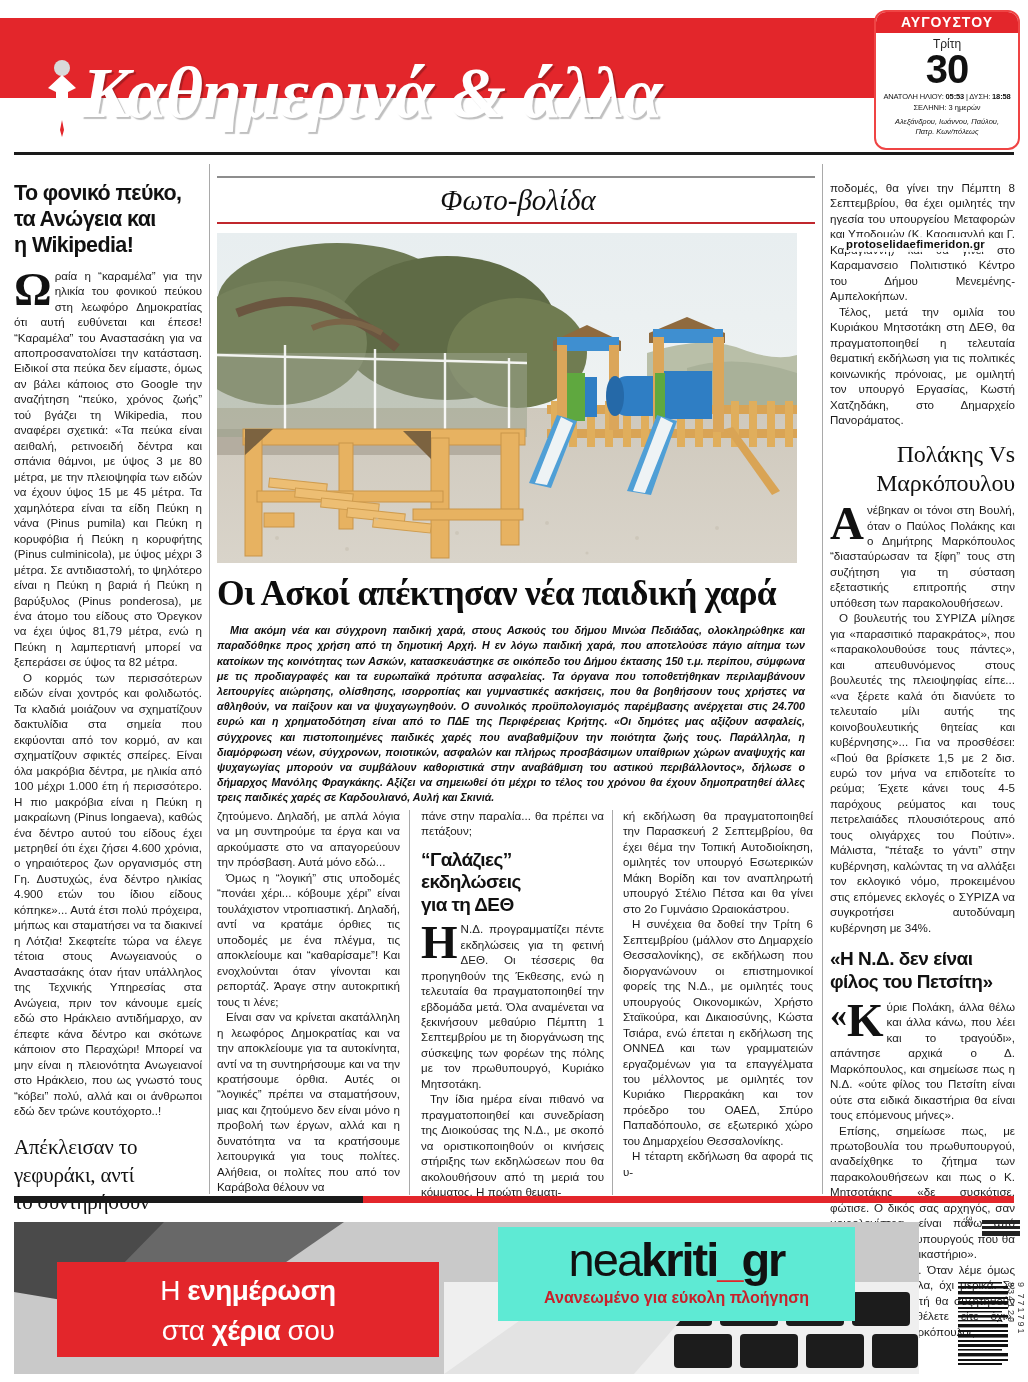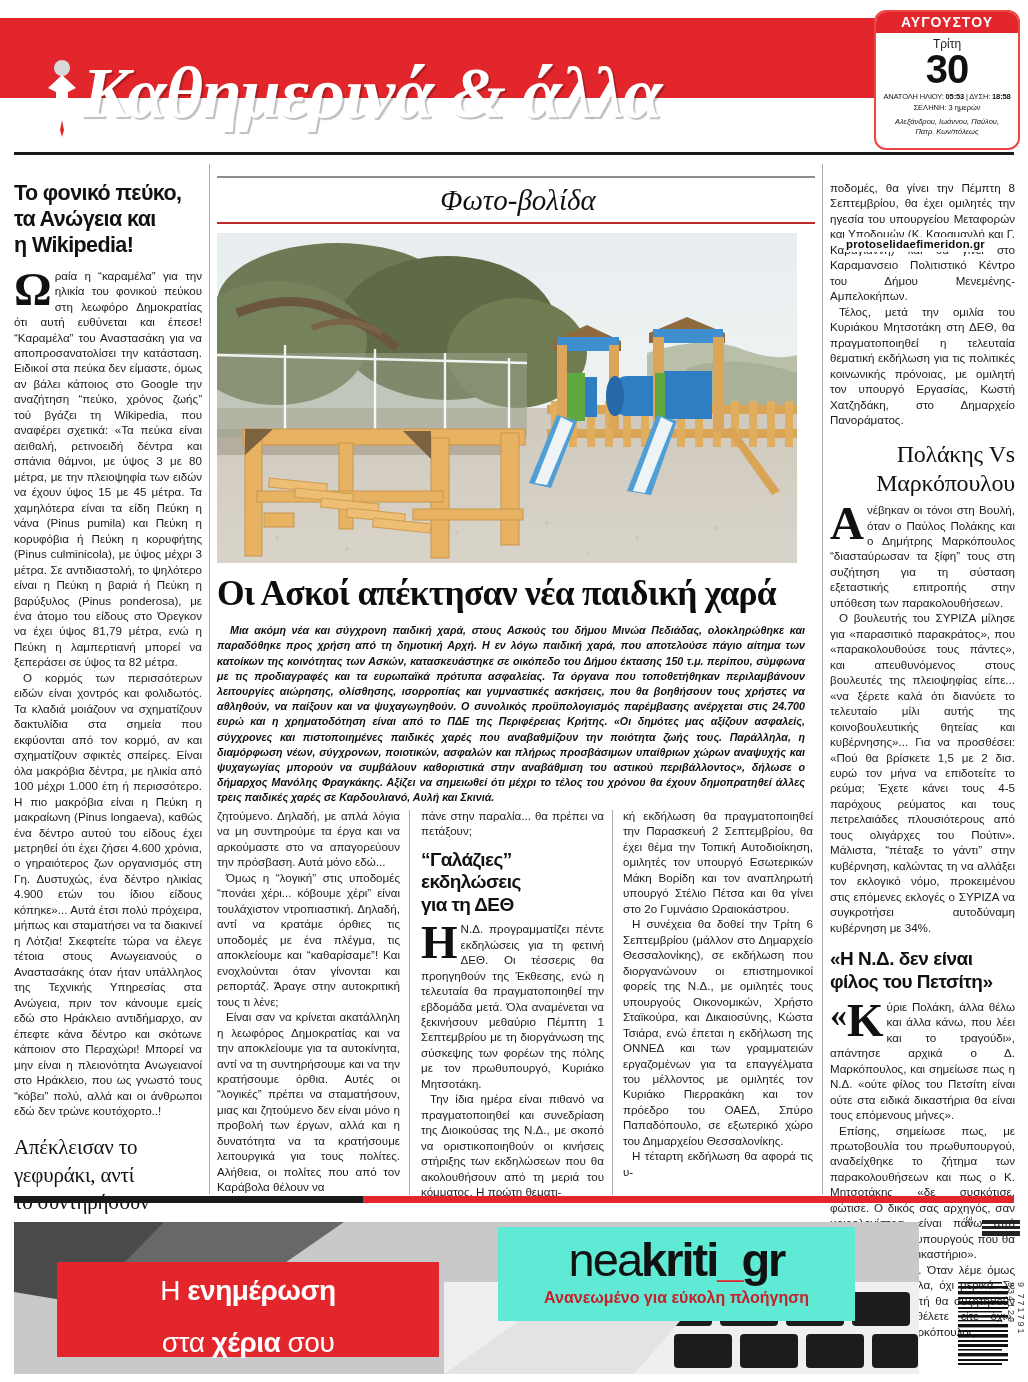--- a/index.html
+++ b/index.html
@@ -186,7 +186,7 @@
   }
   .ad-l1 { font-size: 28px; margin-top: 13px; letter-spacing: -0.5px; }
   .ad-l1 b { font-weight: 700; }
-  .ad-l2 { font-size: 28px; margin-top: 20px; letter-spacing: -0.5px; }
+  .ad-l2 { font-size: 28px; margin-top: 8px; letter-spacing: -0.5px; }
   .ad-l2 b { font-weight: 700; }
   .ad-logobox {
     position: absolute; left: 484px; top: 5px;

